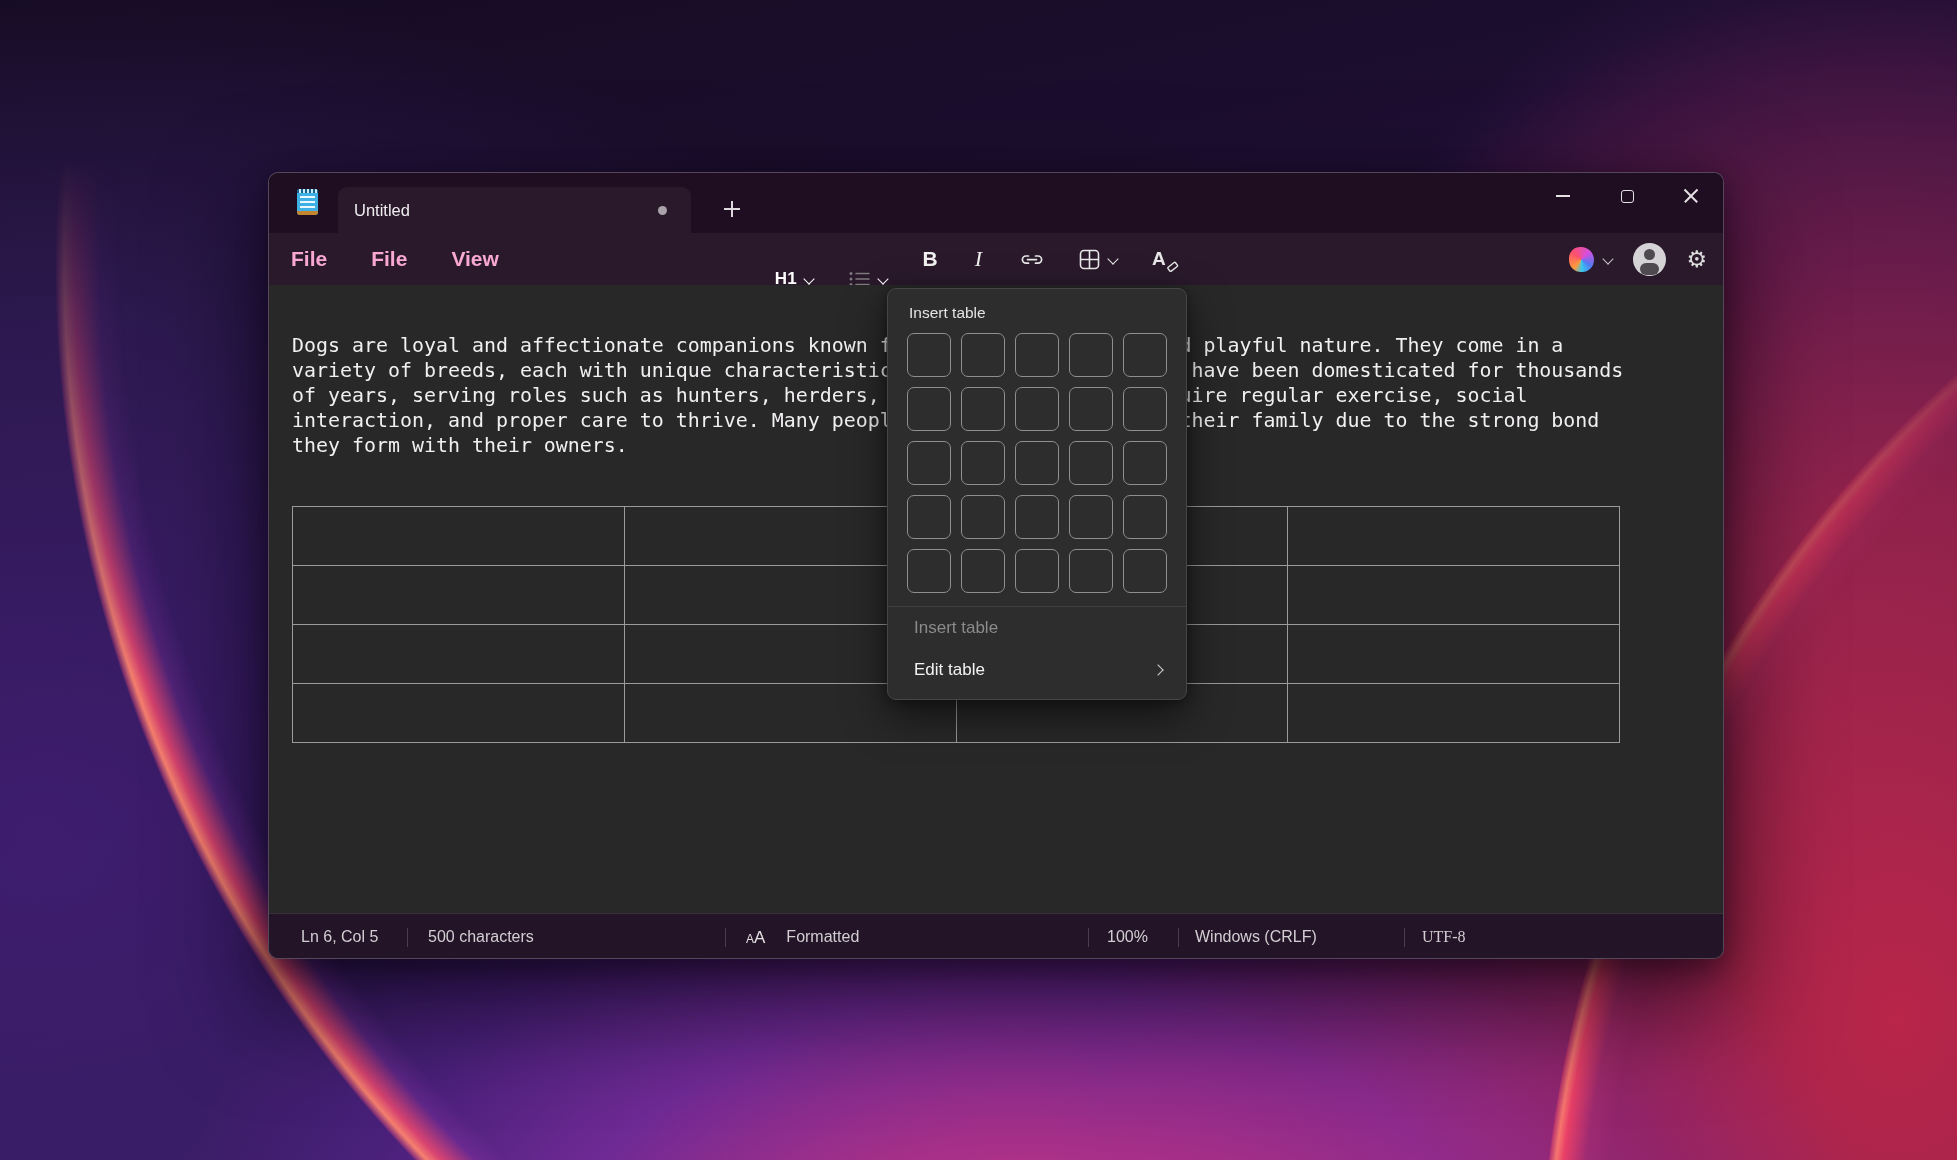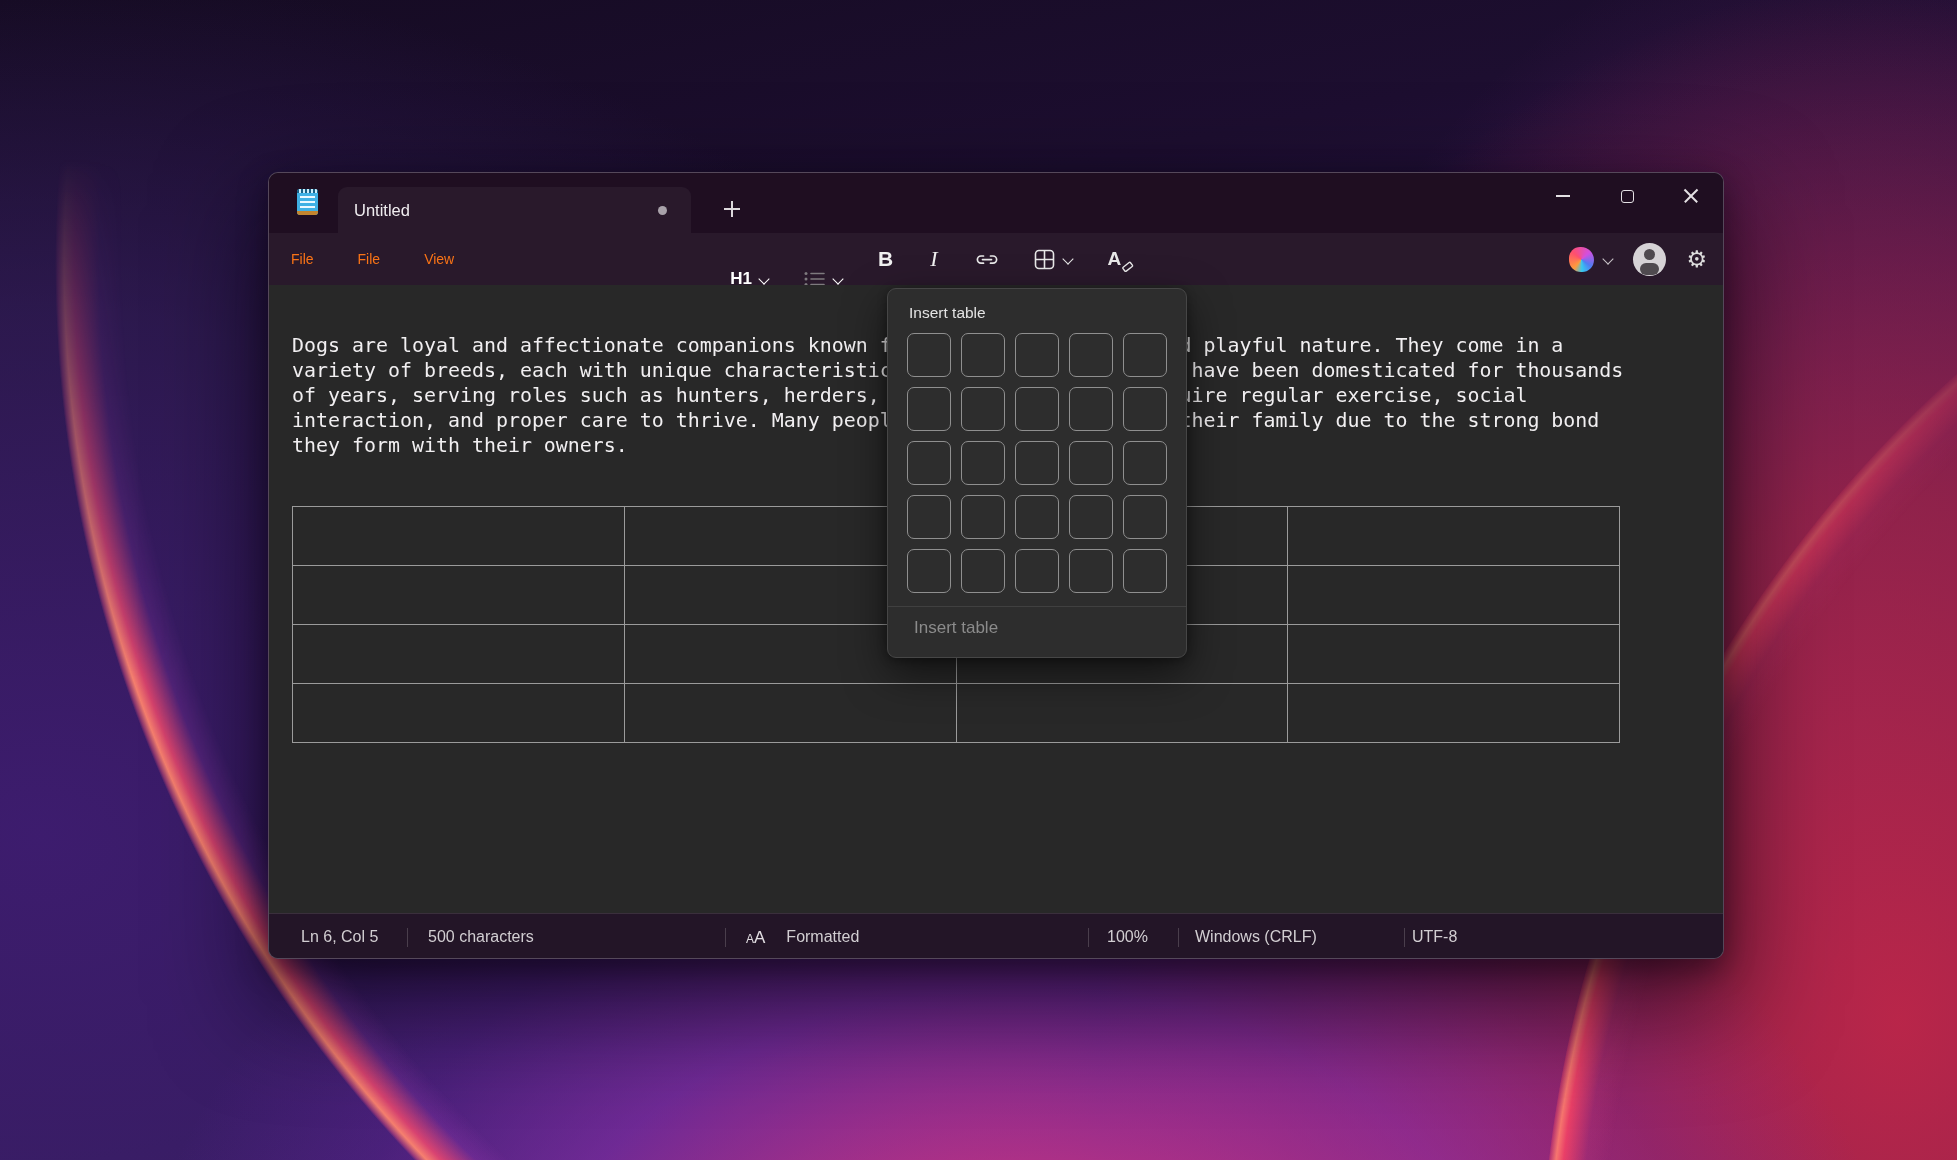--- a/index.html
+++ b/index.html
@@ -57,7 +57,7 @@
   
   .toolbar{height:52px;background:#29192b;display:flex;align-items:center;padding:0 16px 0 6px;}
   .menus{display:flex;gap:12px;}
-  .menu{padding:6px 16px;font-size:14px;color:#f97316;border-radius:6px;}
+  .menu{padding:6px 16px;font-size:21px;color:#f9a8d4;border-radius:6px;font-weight:bold;}
   .fmt{display:flex;align-items:center;gap:34px;margin-left:260px;}
   .tbtn{display:flex;align-items:center;gap:7px;color:#e8e8e8;}
   .tbtn.dim{color:#ffffff;margin-top:40px;}

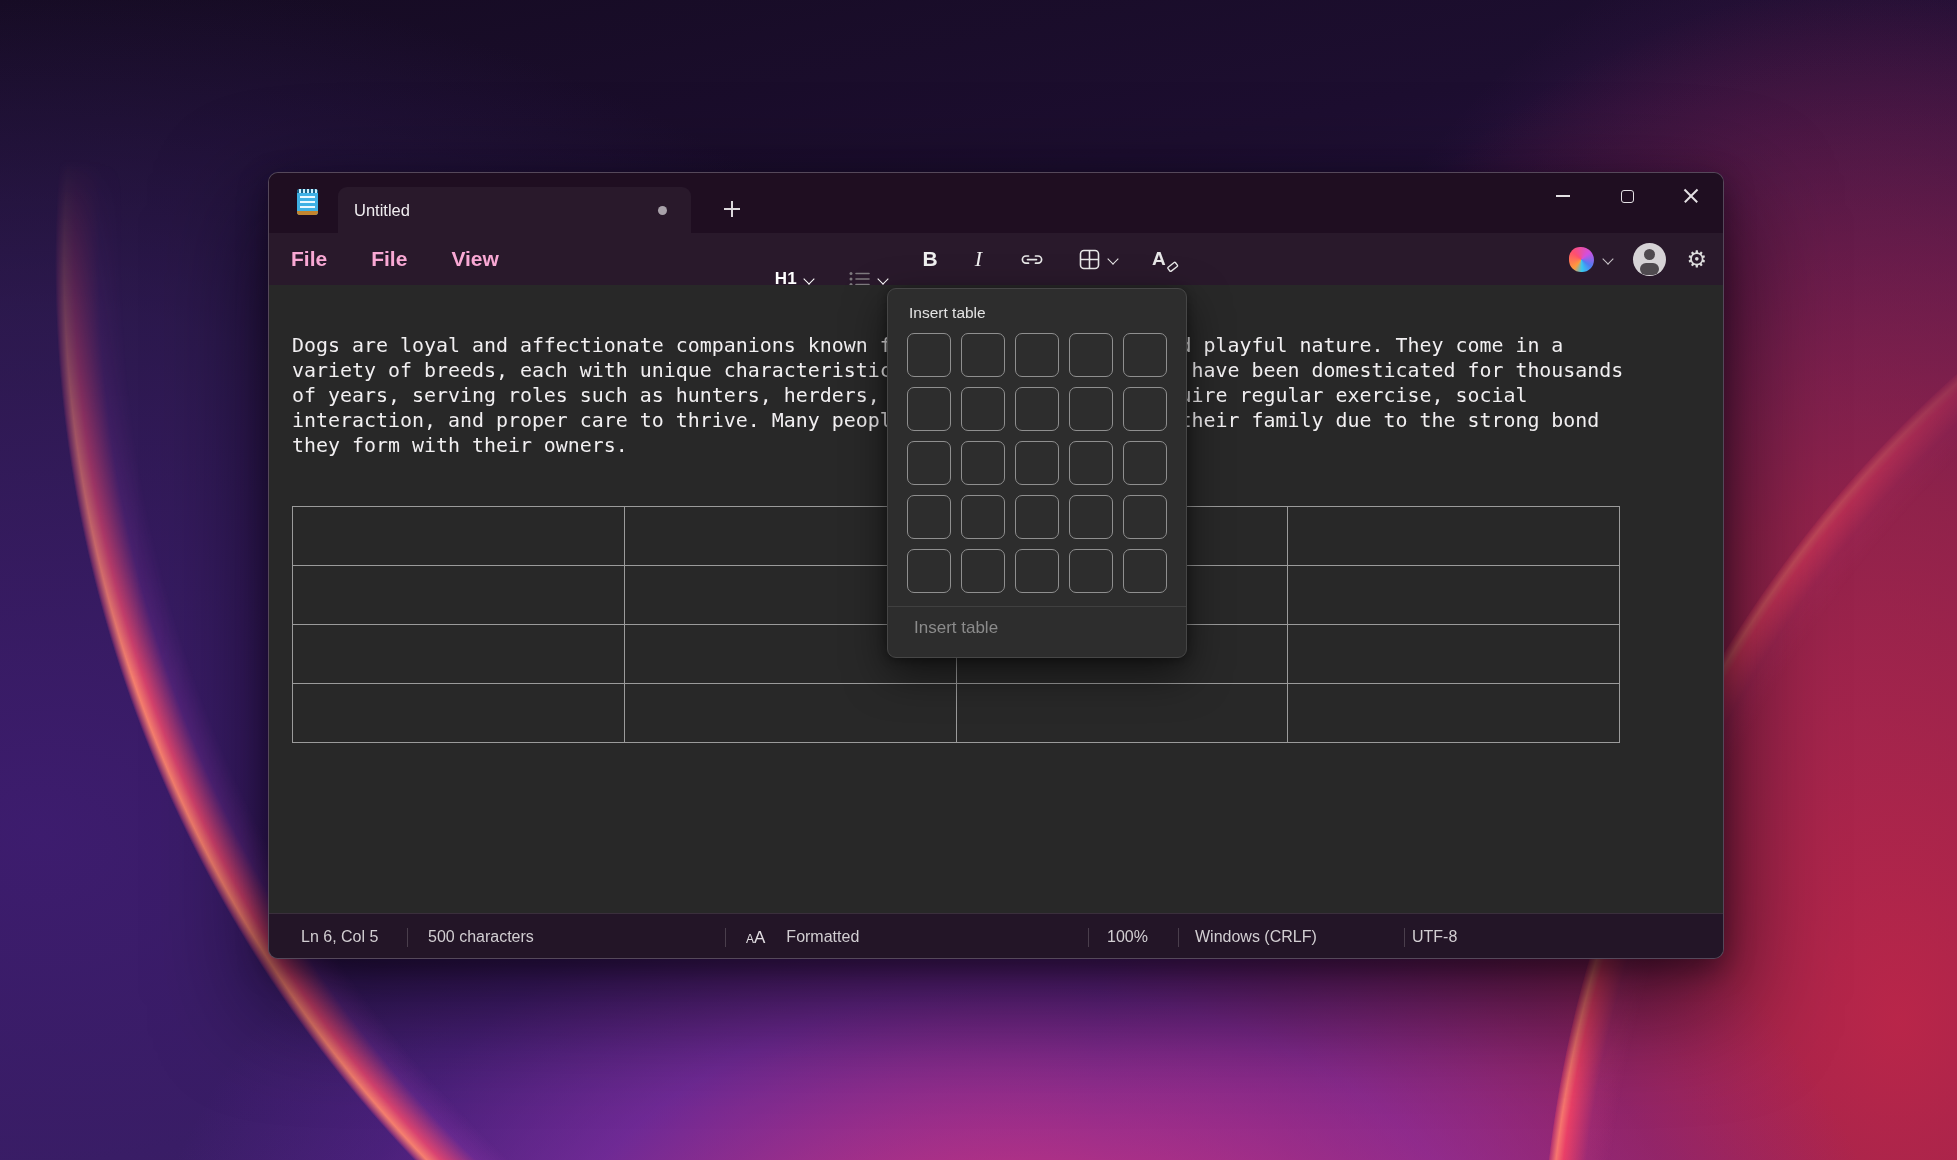--- a/index.html
+++ b/index.html
@@ -303,6 +303,10 @@
     <div class="dd-item disabled">
       <span>Insert table</span>
     </div>
+    <div class="dd-item">
+      <span>Edit table</span>
+      <span class="chev right"></span>
+    </div>
   </div>
 </div>
 

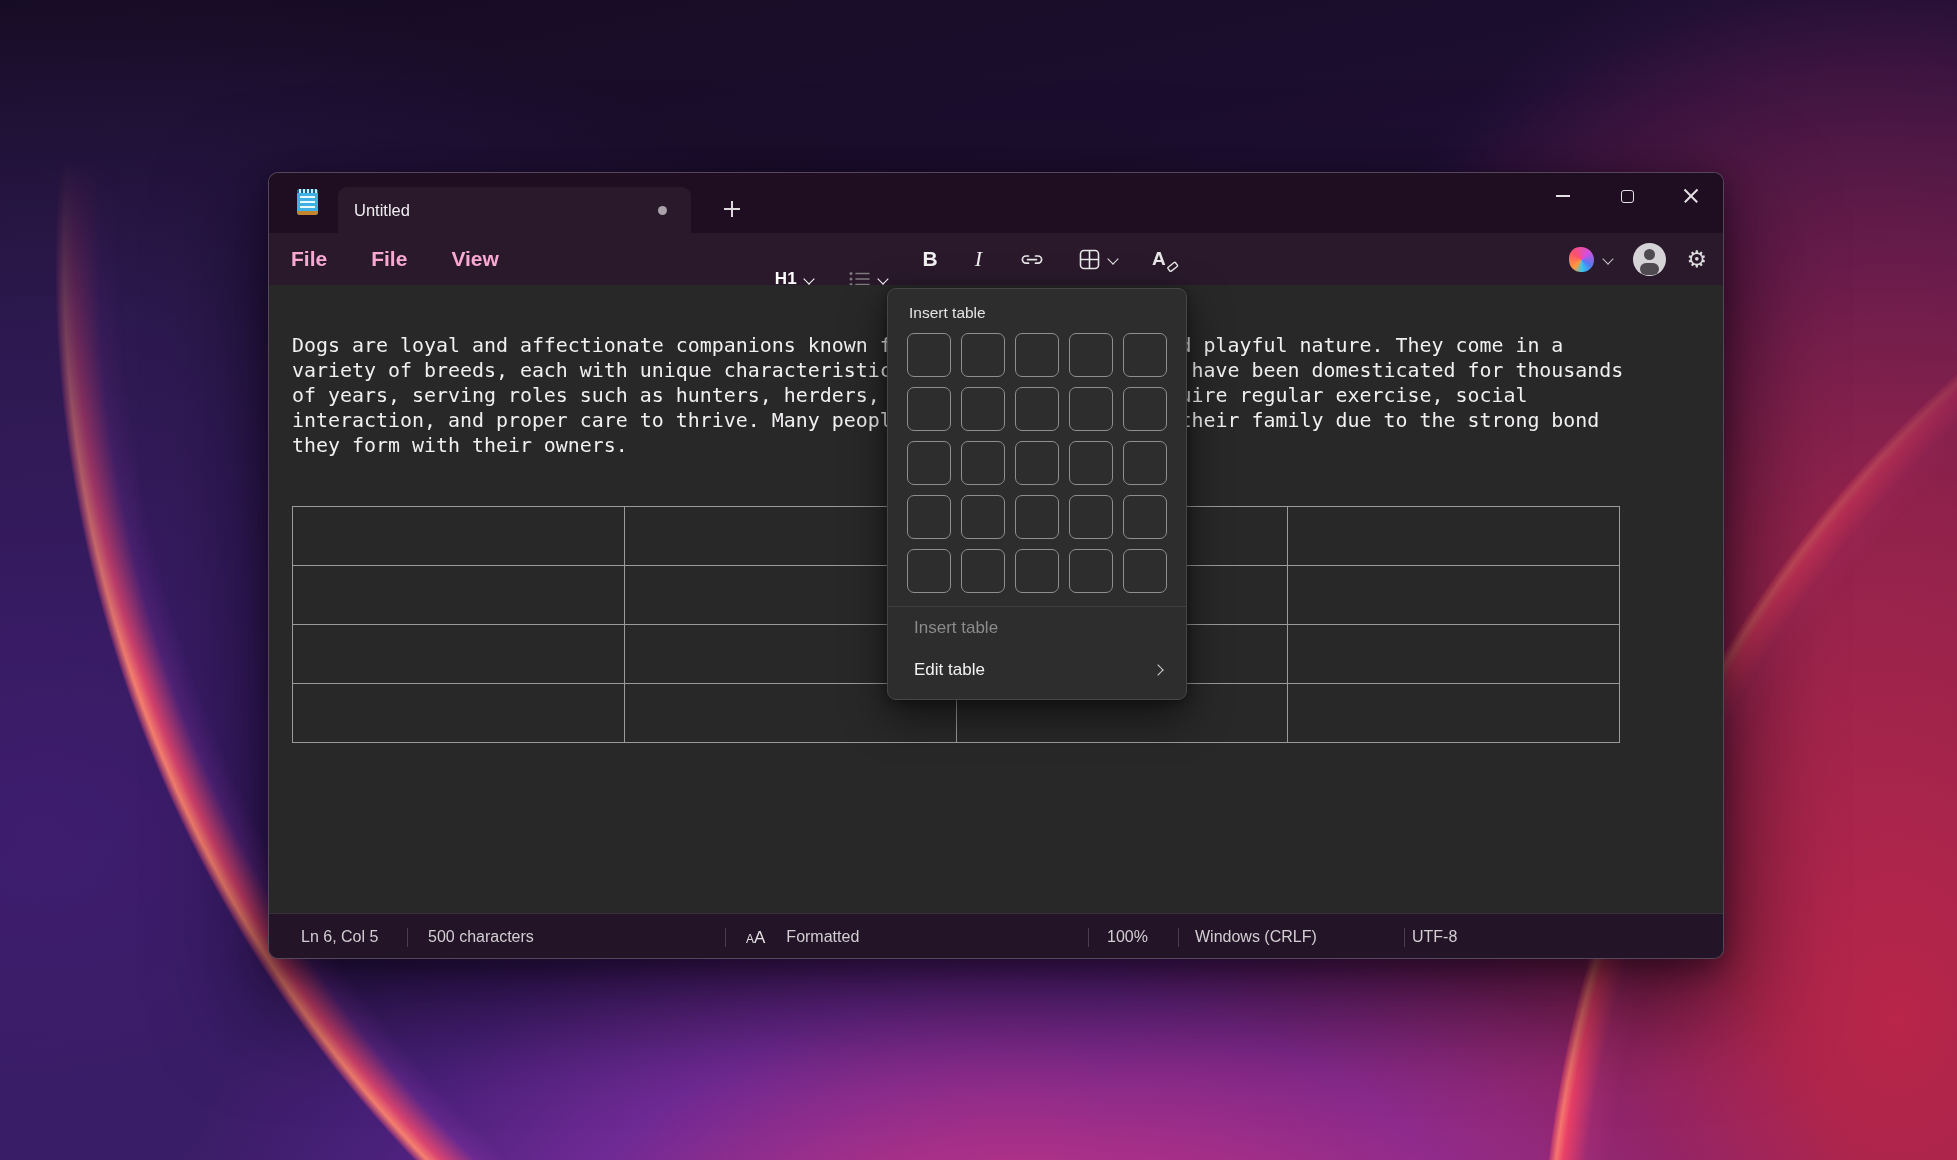--- a/index.html
+++ b/index.html
@@ -101,7 +101,7 @@
   .aA::after{content:"A";font-size:17px;}
   .sb-zoom{margin-left:18px;width:71px;}
   .sb-crlf{margin-left:16px;width:209px;}
-  .sb-enc{margin-left:7px;}
+  .sb-enc{margin-left:17px;font-family:Liberation Serif, serif;}
 
   
   .dropdown{position:absolute;left:887px;top:288px;width:300px;z-index:50;background:#2d2d2d;

